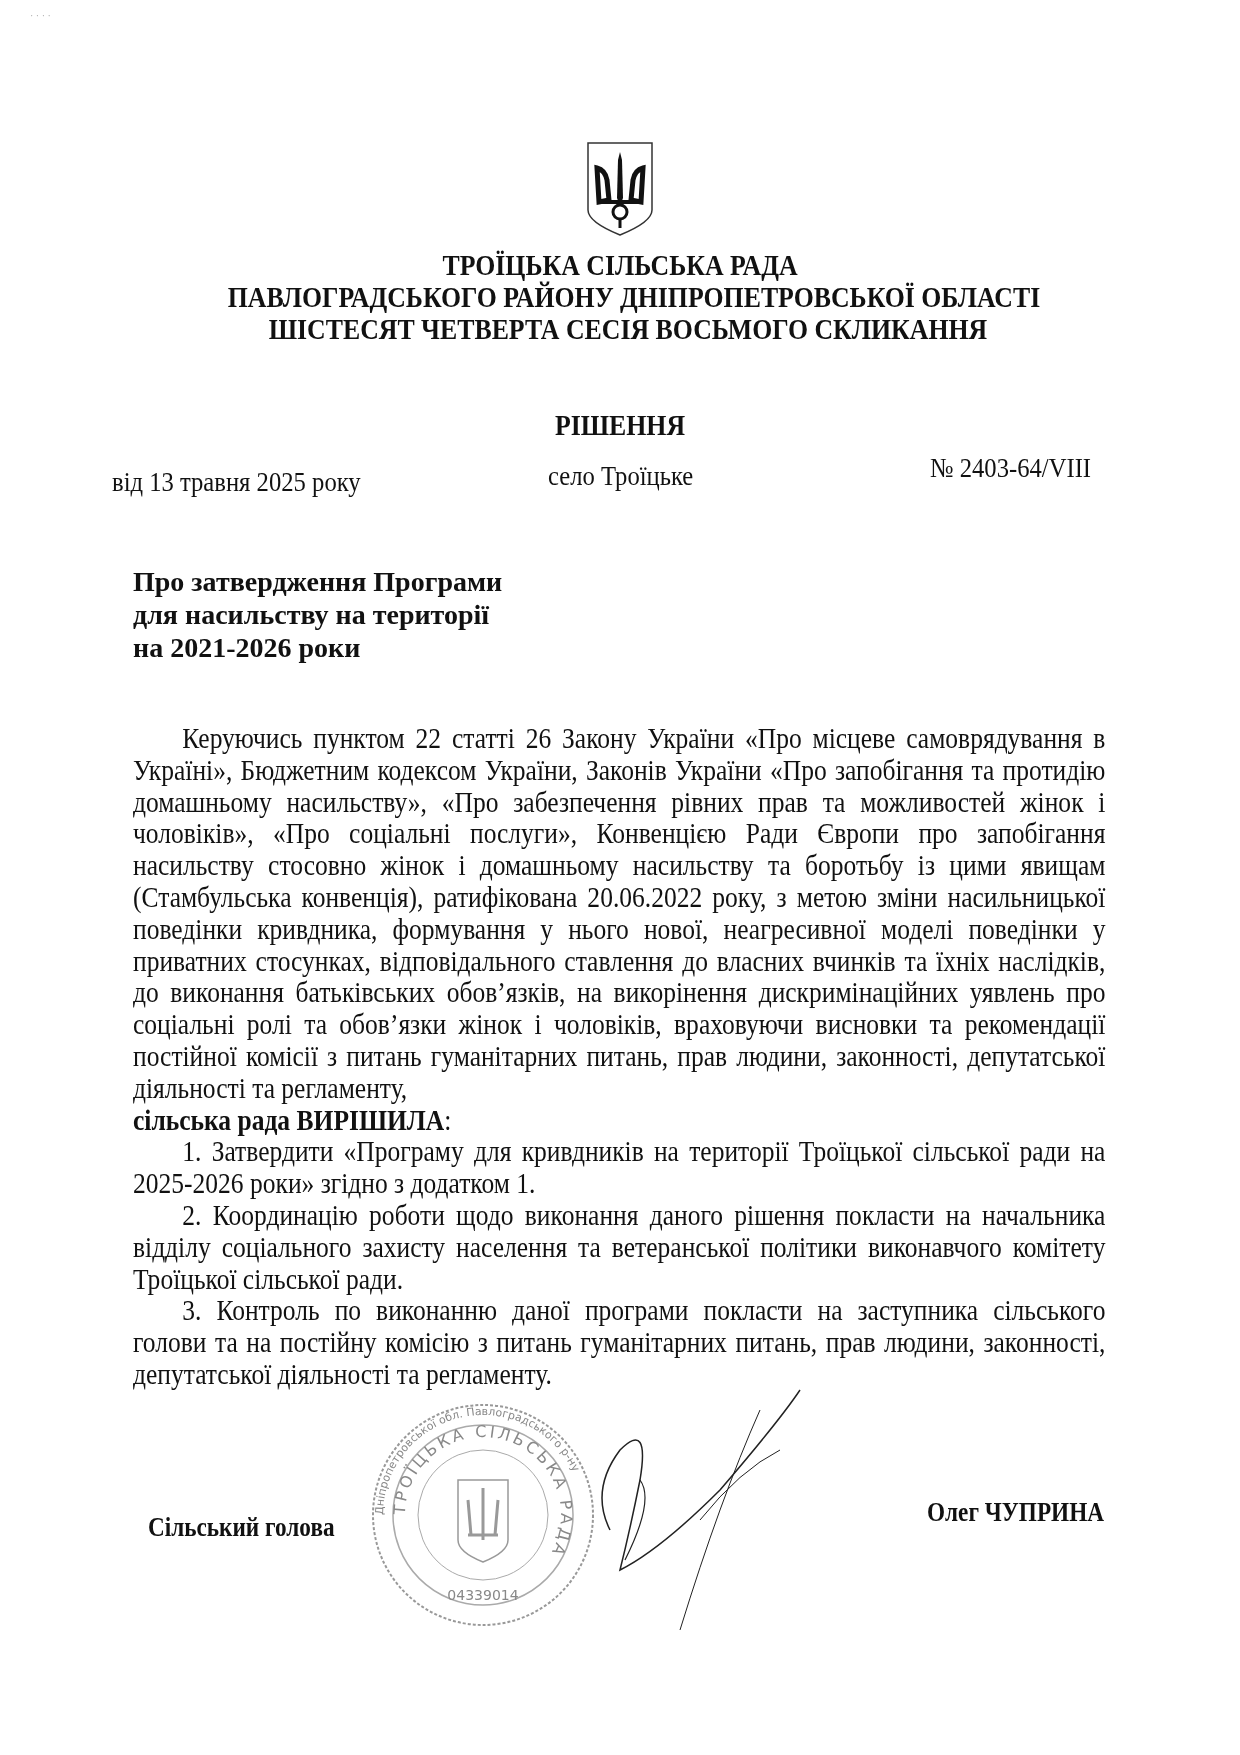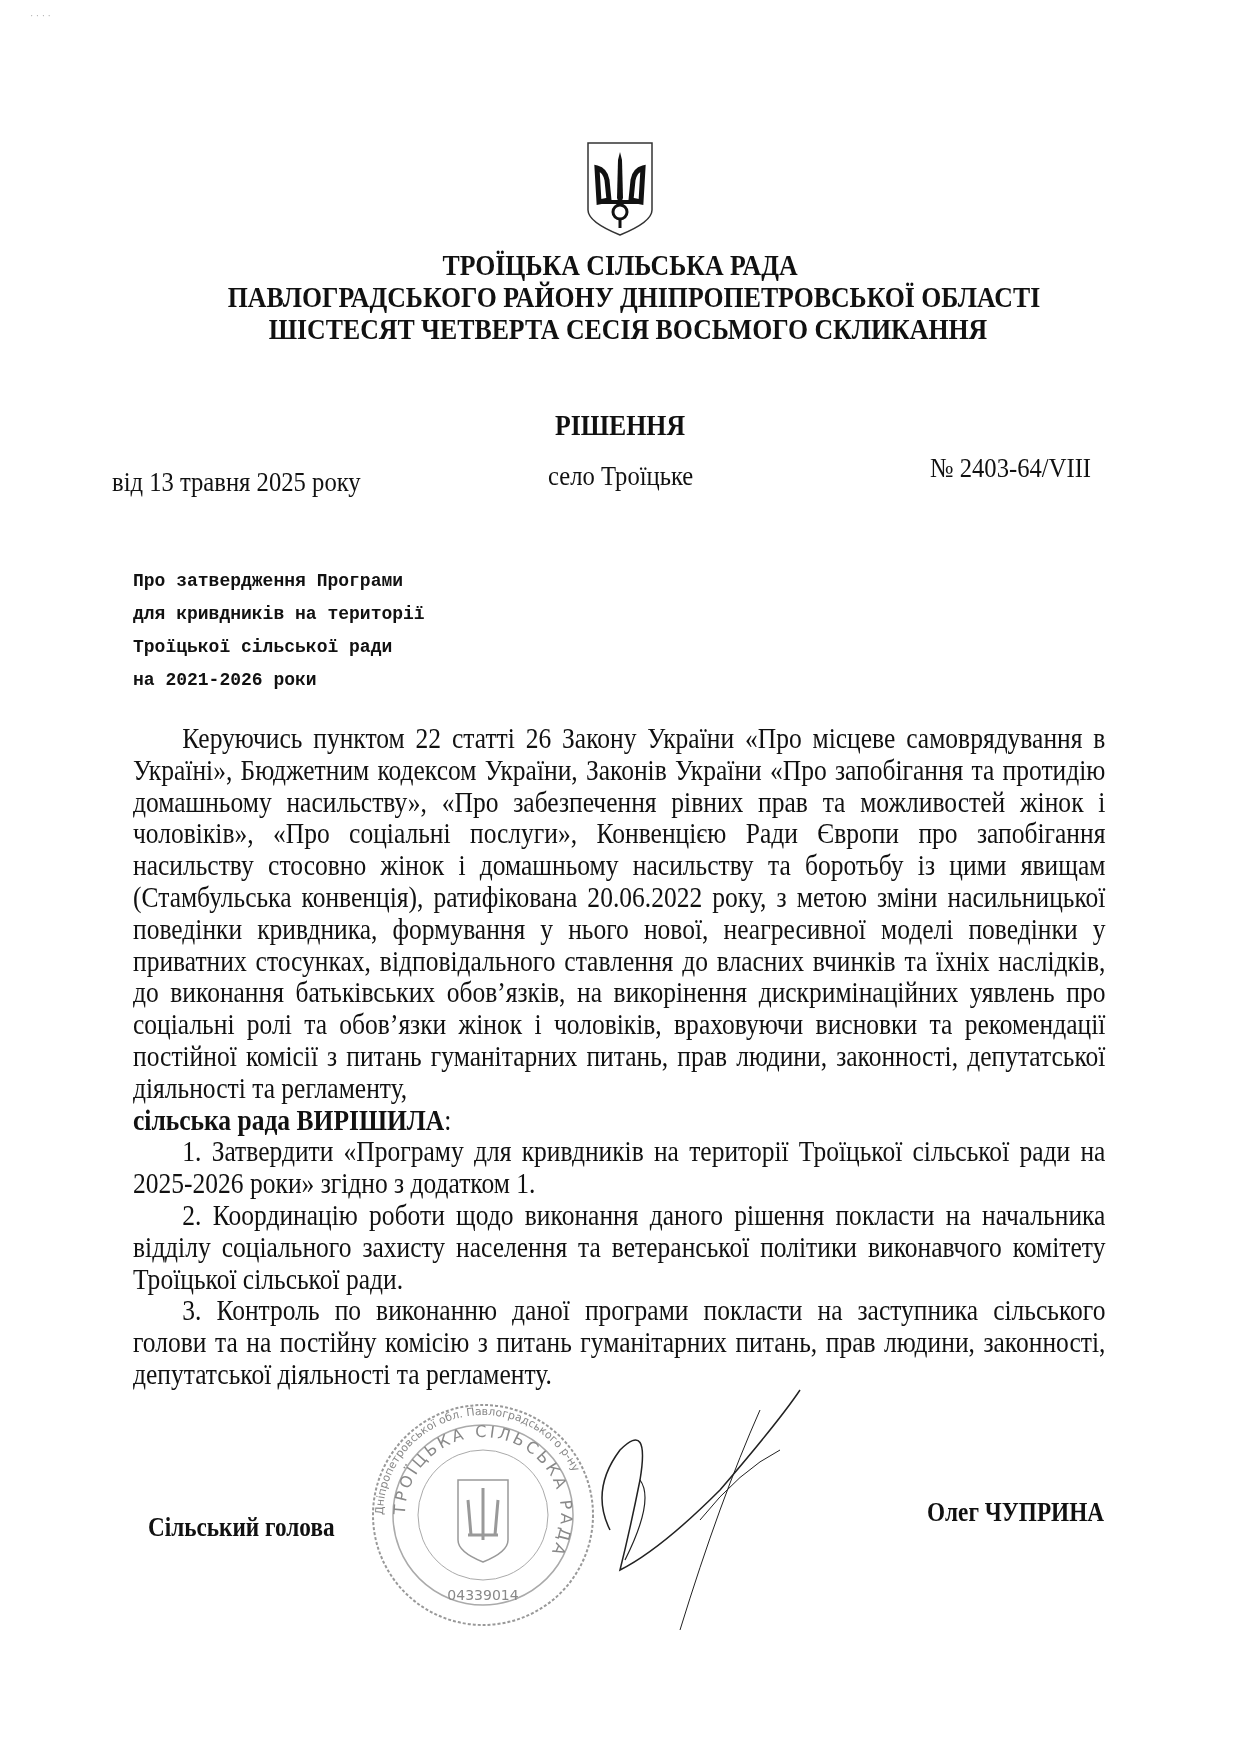--- a/index.html
+++ b/index.html
@@ -19,7 +19,7 @@
   .meta-place { left: 548px; }
   .meta-num { left: 930px; top: 452px; }
   .subject { position: absolute; left: 133px; top: 565px; font-weight: bold;
-             font-size: 18px; line-height: 33px; font-family: Liberation Mono, monospace; }
+             font-size: 28px; line-height: 33px; }
   .body { position: absolute; left: 133px; top: 723px; width: 972px; font-size: 29px;
           line-height: 31.8px; text-align: justify; transform: scaleX(0.88); transform-origin: left top; width: 1105px; }
   .body p { margin: 0; }

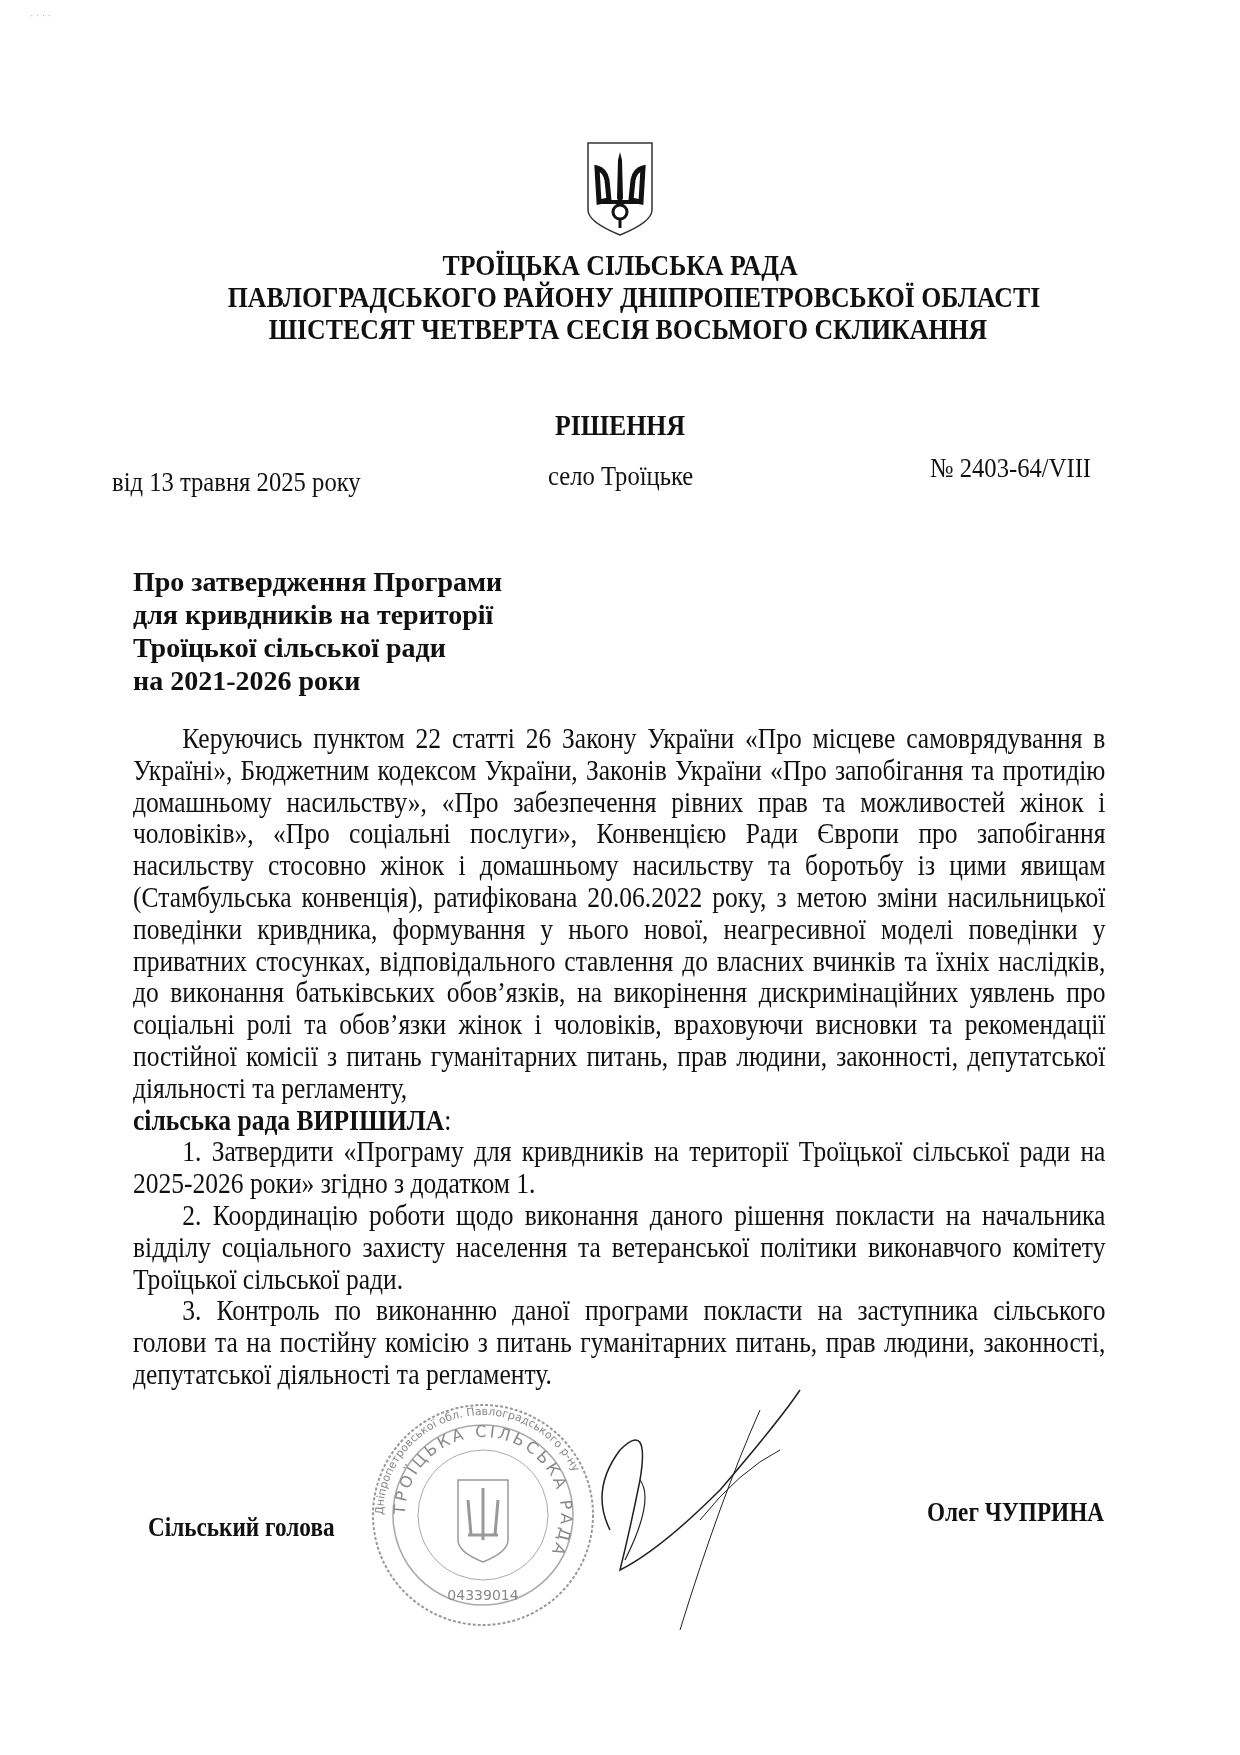--- a/index.html
+++ b/index.html
@@ -61,7 +61,7 @@
 
   <div class="subject">
     <div>Про затвердження  Програми</div>
-    <div>для кривдників на території</div>
+    <div>для насильству на території</div>
     <div>Троїцької сільської ради</div>
     <div>на 2021-2026 роки</div>
   </div>

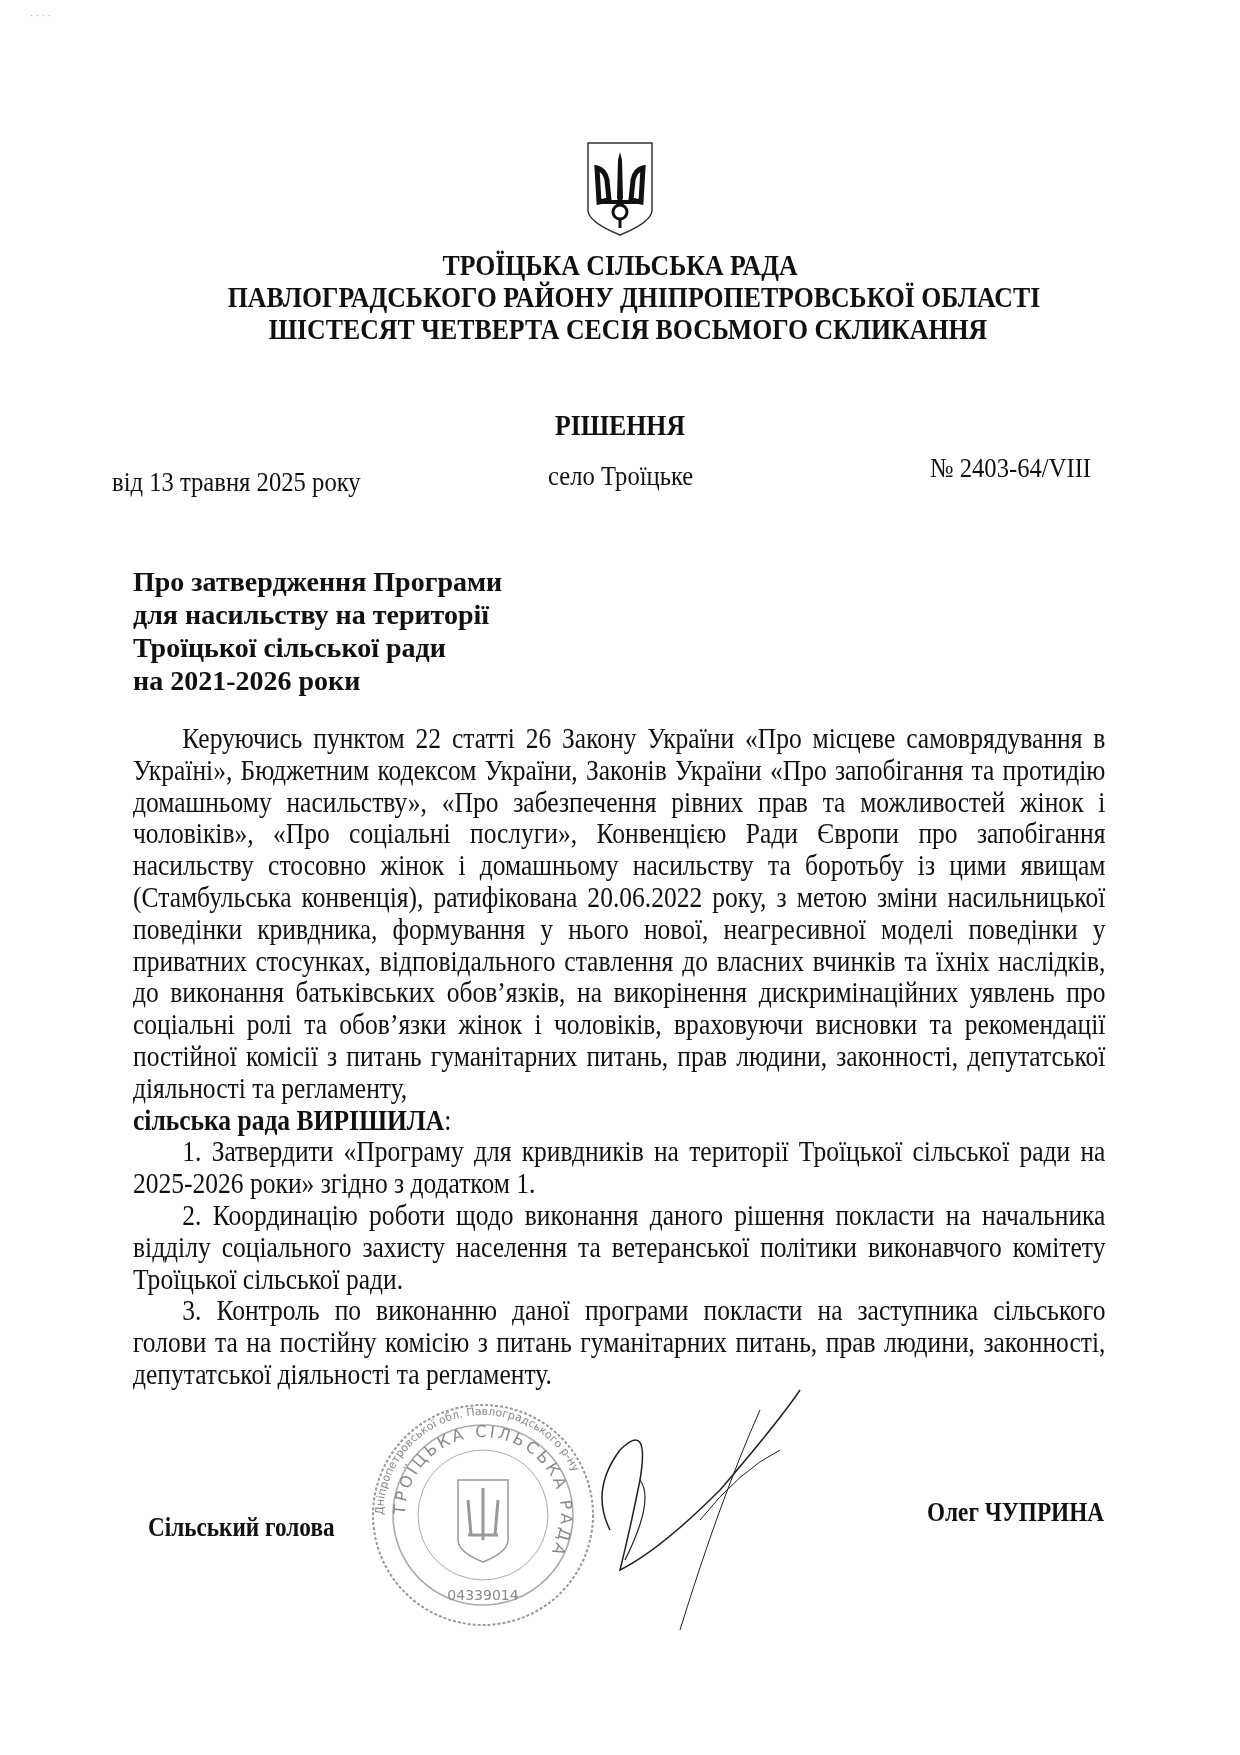--- a/index.html
+++ b/index.html
@@ -62,7 +62,6 @@
   <div class="subject">
     <div>Про затвердження  Програми</div>
     <div>для насильству на території</div>
-    <div>Троїцької сільської ради</div>
     <div>на 2021-2026 роки</div>
   </div>
 

